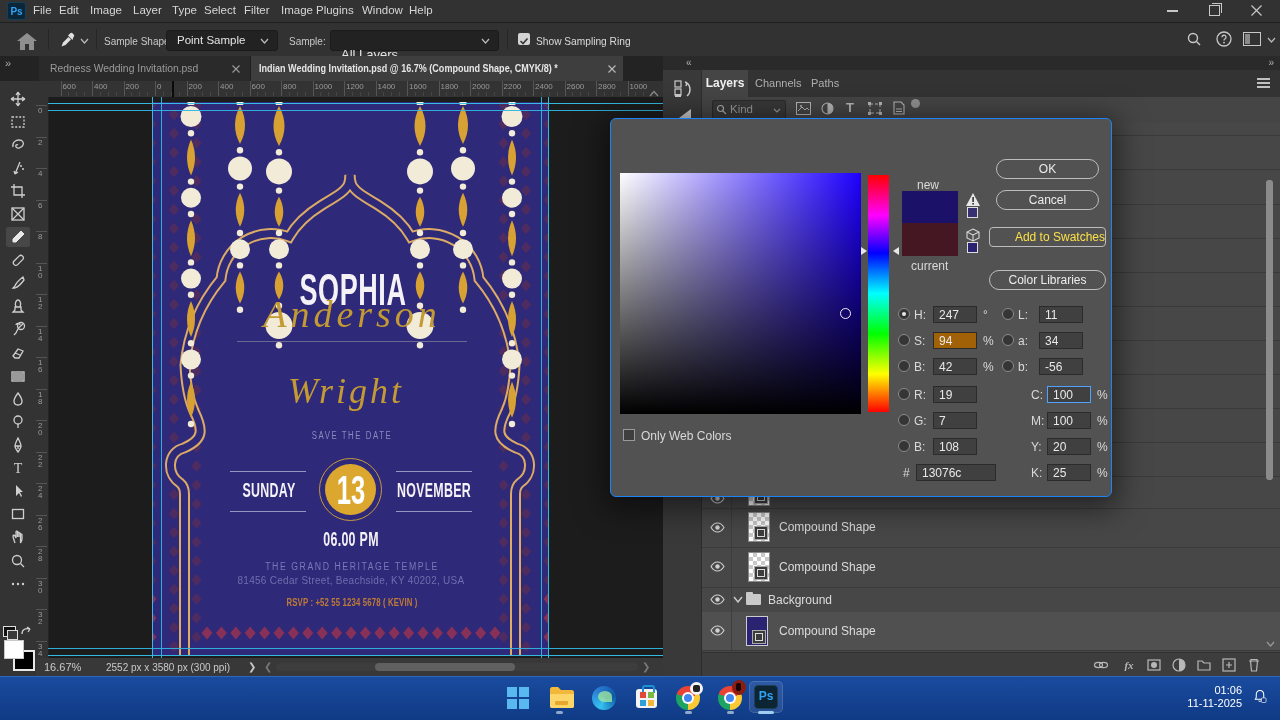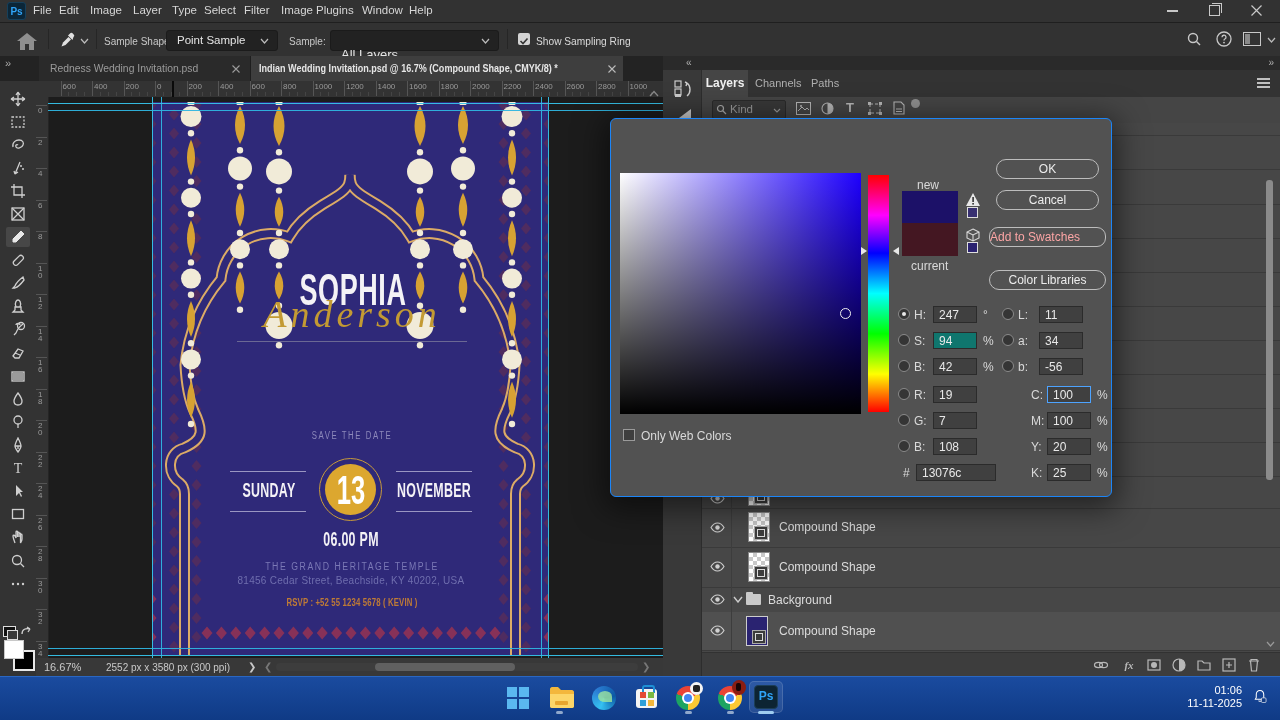--- a/index.html
+++ b/index.html
@@ -904,7 +904,7 @@
       <div style="position:absolute;left:356px;top:123px;width:11px;height:11px;background:#2a2270;border:1.5px solid #ddd;box-sizing:border-box"></div>
       <div style="position:absolute;left:385px;top:40px;width:103px;height:20px;border:1px solid #bdbdbd;border-radius:11px;font-size:12px;color:#ececec;text-align:center;line-height:19px;box-sizing:border-box">OK</div>
       <div style="position:absolute;left:385px;top:71px;width:103px;height:20px;border:1px solid #bdbdbd;border-radius:11px;font-size:12px;color:#ececec;text-align:center;line-height:19px;box-sizing:border-box">Cancel</div>
-      <div style="position:absolute;left:378px;top:108px;width:117px;height:20px;border:1px solid #bdbdbd;border-radius:9px;font-size:12px;color:#fca5a5;text-align:left;line-height:19px;box-sizing:border-box">Add to Swatches</div>
+      <div style="position:absolute;left:378px;top:108px;width:117px;height:20px;border:1px solid #bdbdbd;border-radius:4px;font-size:12px;color:#fde047;text-align:right;line-height:19px;box-sizing:border-box">Add to Swatches</div>
       <div style="position:absolute;left:378px;top:151px;width:117px;height:20px;border:1px solid #bdbdbd;border-radius:11px;font-size:12px;color:#ececec;text-align:center;line-height:19px;box-sizing:border-box">Color Libraries</div>
       <div style="position:absolute;left:287px;top:189px;width:12px;height:12px;border-radius:50%;background:#353535;border:1px solid #8a8a8a;box-sizing:border-box">
         <div style="position:absolute;left:3px;top:3px;width:4px;height:4px;border-radius:50%;background:#e8e8e8"></div>

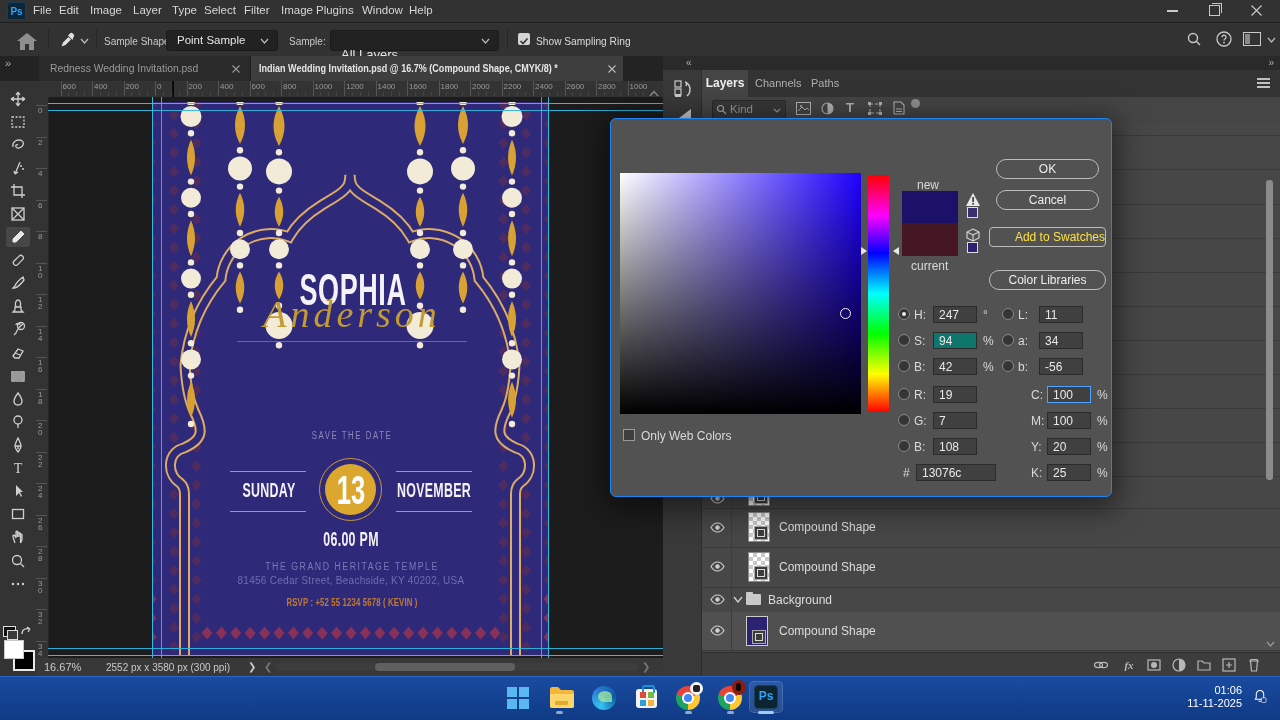--- a/index.html
+++ b/index.html
@@ -914,7 +914,7 @@
       <div style="position:absolute;left:372px;top:189px;font-size:12px;color:#d9d9d9">°</div>
       <div style="position:absolute;left:287px;top:215px;width:12px;height:12px;border-radius:50%;background:#353535;border:1px solid #8a8a8a;box-sizing:border-box"></div>
       <div style="position:absolute;left:303px;top:215px;font-size:12px;color:#d9d9d9">S:</div>
-      <div style="position:absolute;left:322px;top:213px;width:44px;height:17px;background:#0f766e;border:1px solid #2b2b2b;box-sizing:border-box;font-size:12px;color:#e8e8e8;padding:1px 0 0 5px">94</div>
+      <div style="position:absolute;left:322px;top:213px;width:44px;height:17px;background:#a16207;border:1px solid #2b2b2b;box-sizing:border-box;font-size:12px;color:#e8e8e8;padding:1px 0 0 5px">94</div>
       <div style="position:absolute;left:372px;top:215px;font-size:12px;color:#d9d9d9">%</div>
       <div style="position:absolute;left:287px;top:241px;width:12px;height:12px;border-radius:50%;background:#353535;border:1px solid #8a8a8a;box-sizing:border-box"></div>
       <div style="position:absolute;left:303px;top:241px;font-size:12px;color:#d9d9d9">B:</div>

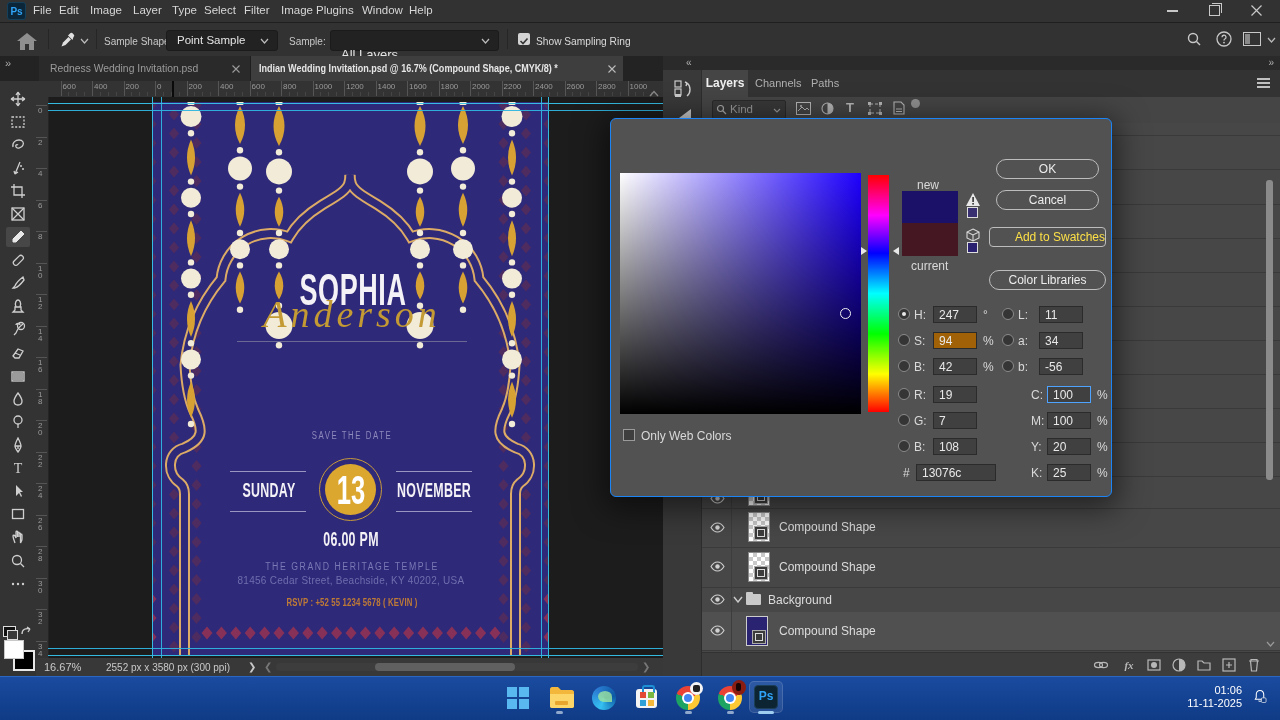--- a/index.html
+++ b/index.html
@@ -575,6 +575,9 @@
           <div style="font-family:'Liberation Serif',serif;font-style:italic;font-size:38px;color:#c39a33;letter-spacing:4px">Anderson</div>
         </div>
         <div style="position:absolute;left:85px;top:239px;width:230px;height:1px;background:#6b6894"></div>
+        <div style="position:absolute;left:194px;top:268px;transform:translateX(-50%);white-space:nowrap">
+          <div style="font-family:'Liberation Serif',serif;font-style:italic;font-size:36px;color:#c39a33;letter-spacing:3px">Wright</div>
+        </div>
         <div style="position:absolute;left:200px;top:328px;transform:translateX(-50%);white-space:nowrap">
           <div style="font-size:10px;color:#8d89bb;letter-spacing:2px;transform:scaleX(0.78);transform-origin:center">SAVE THE DATE</div>
         </div>

